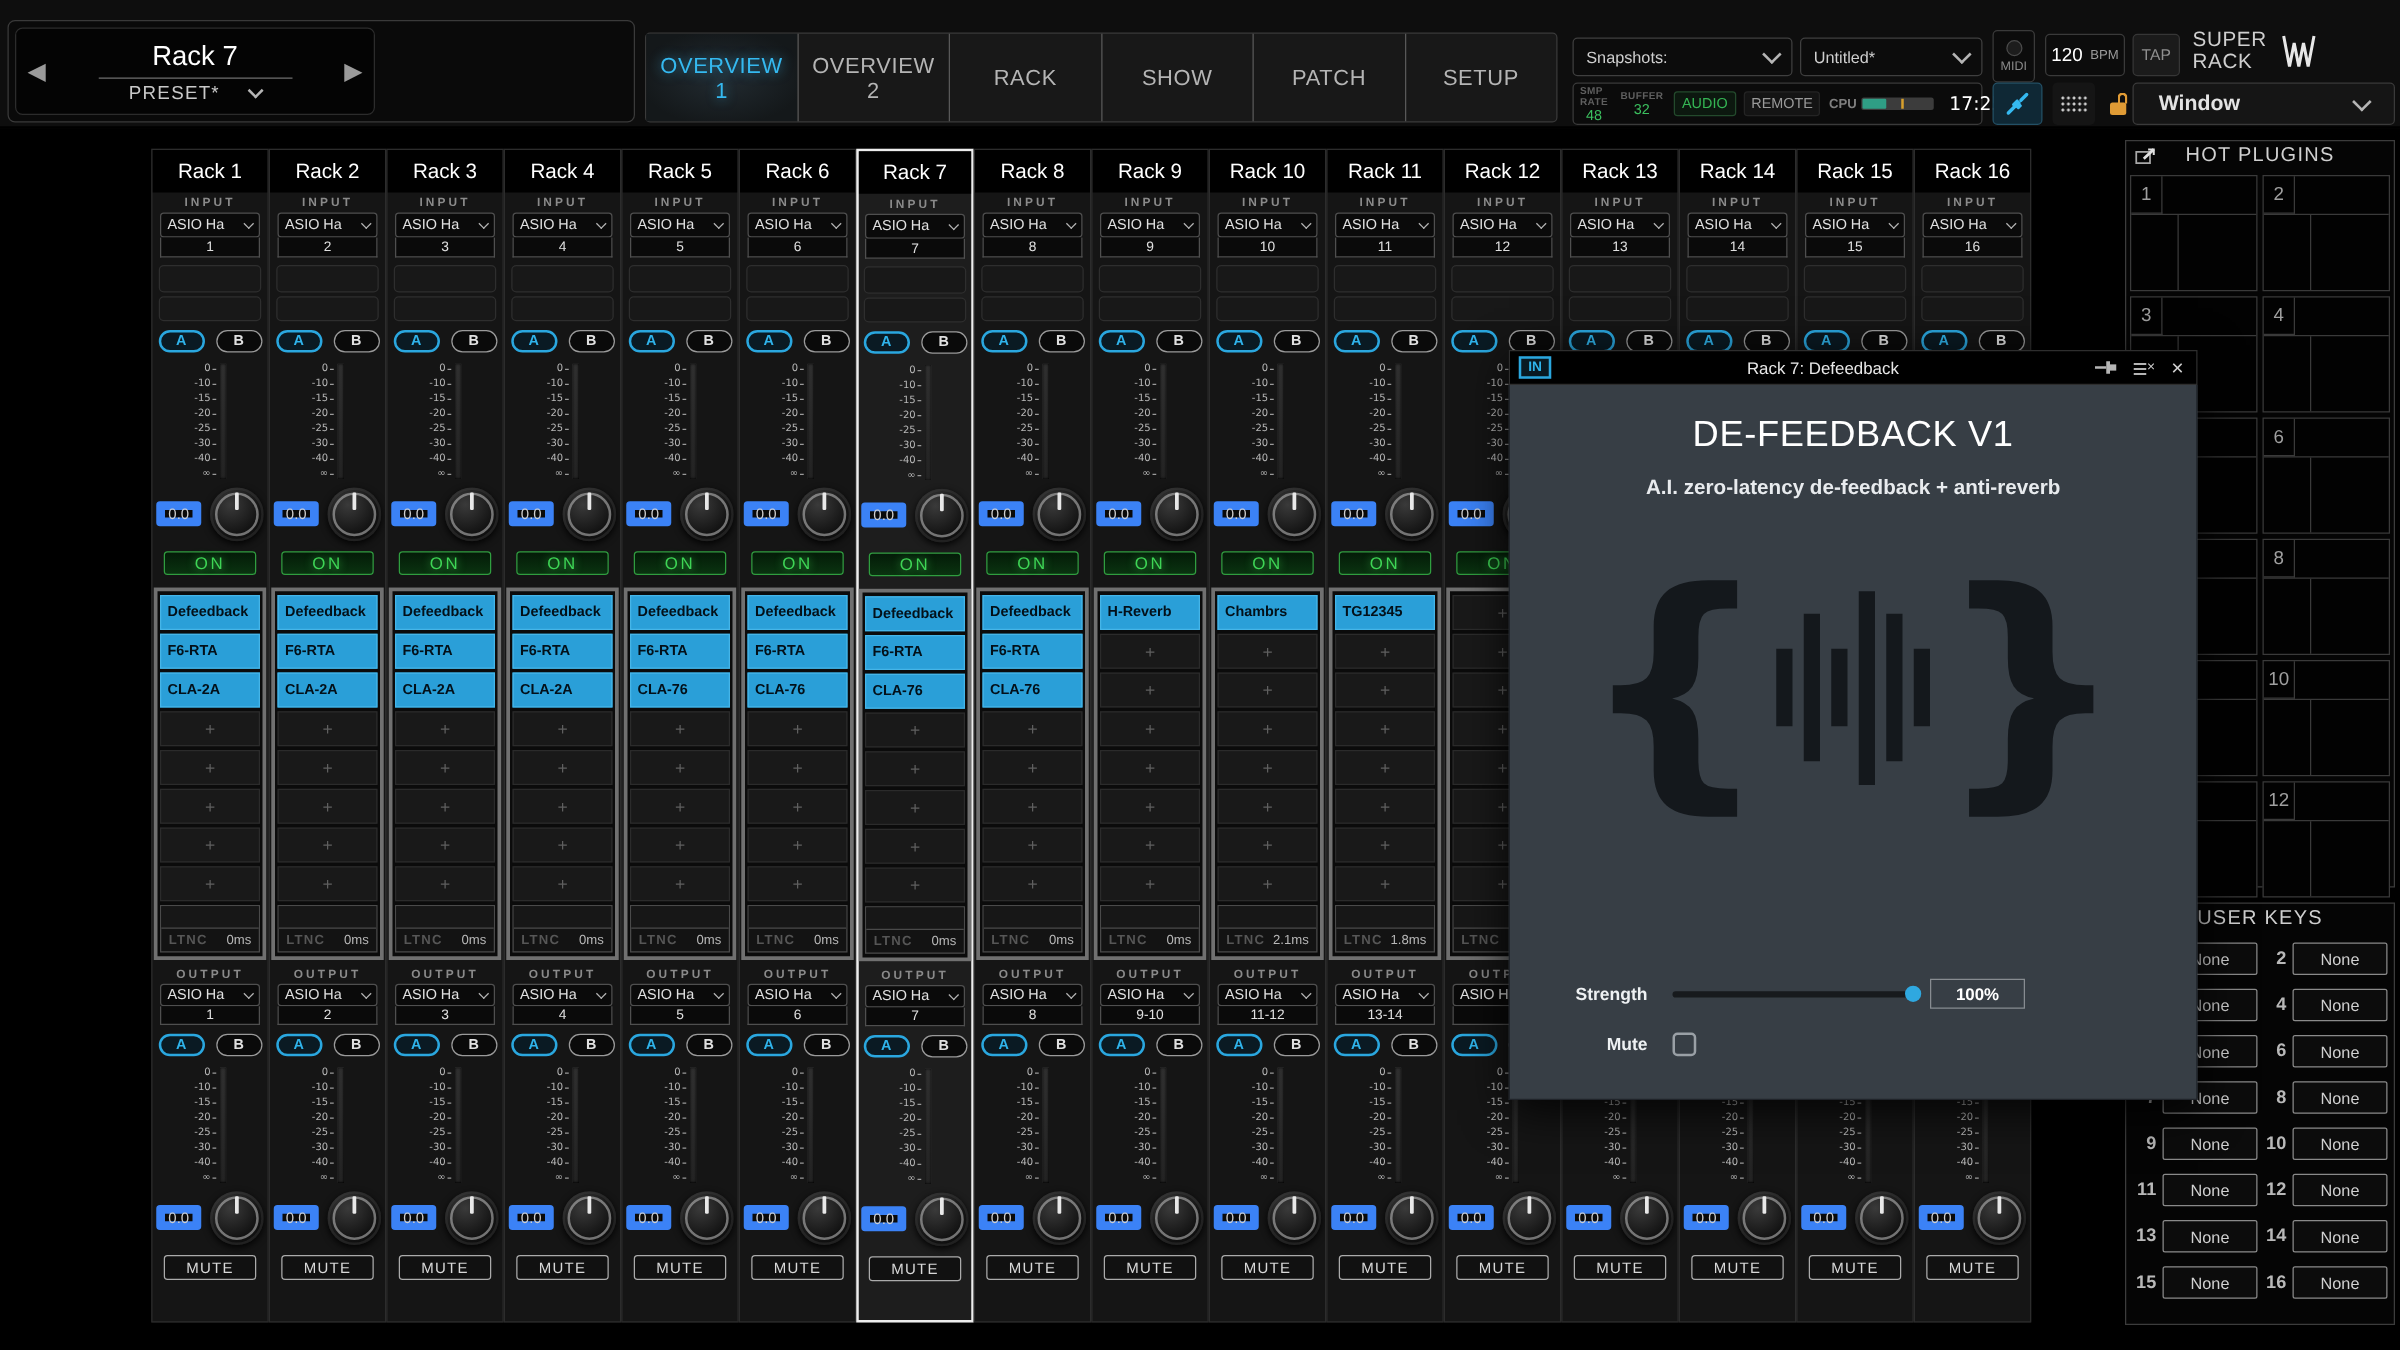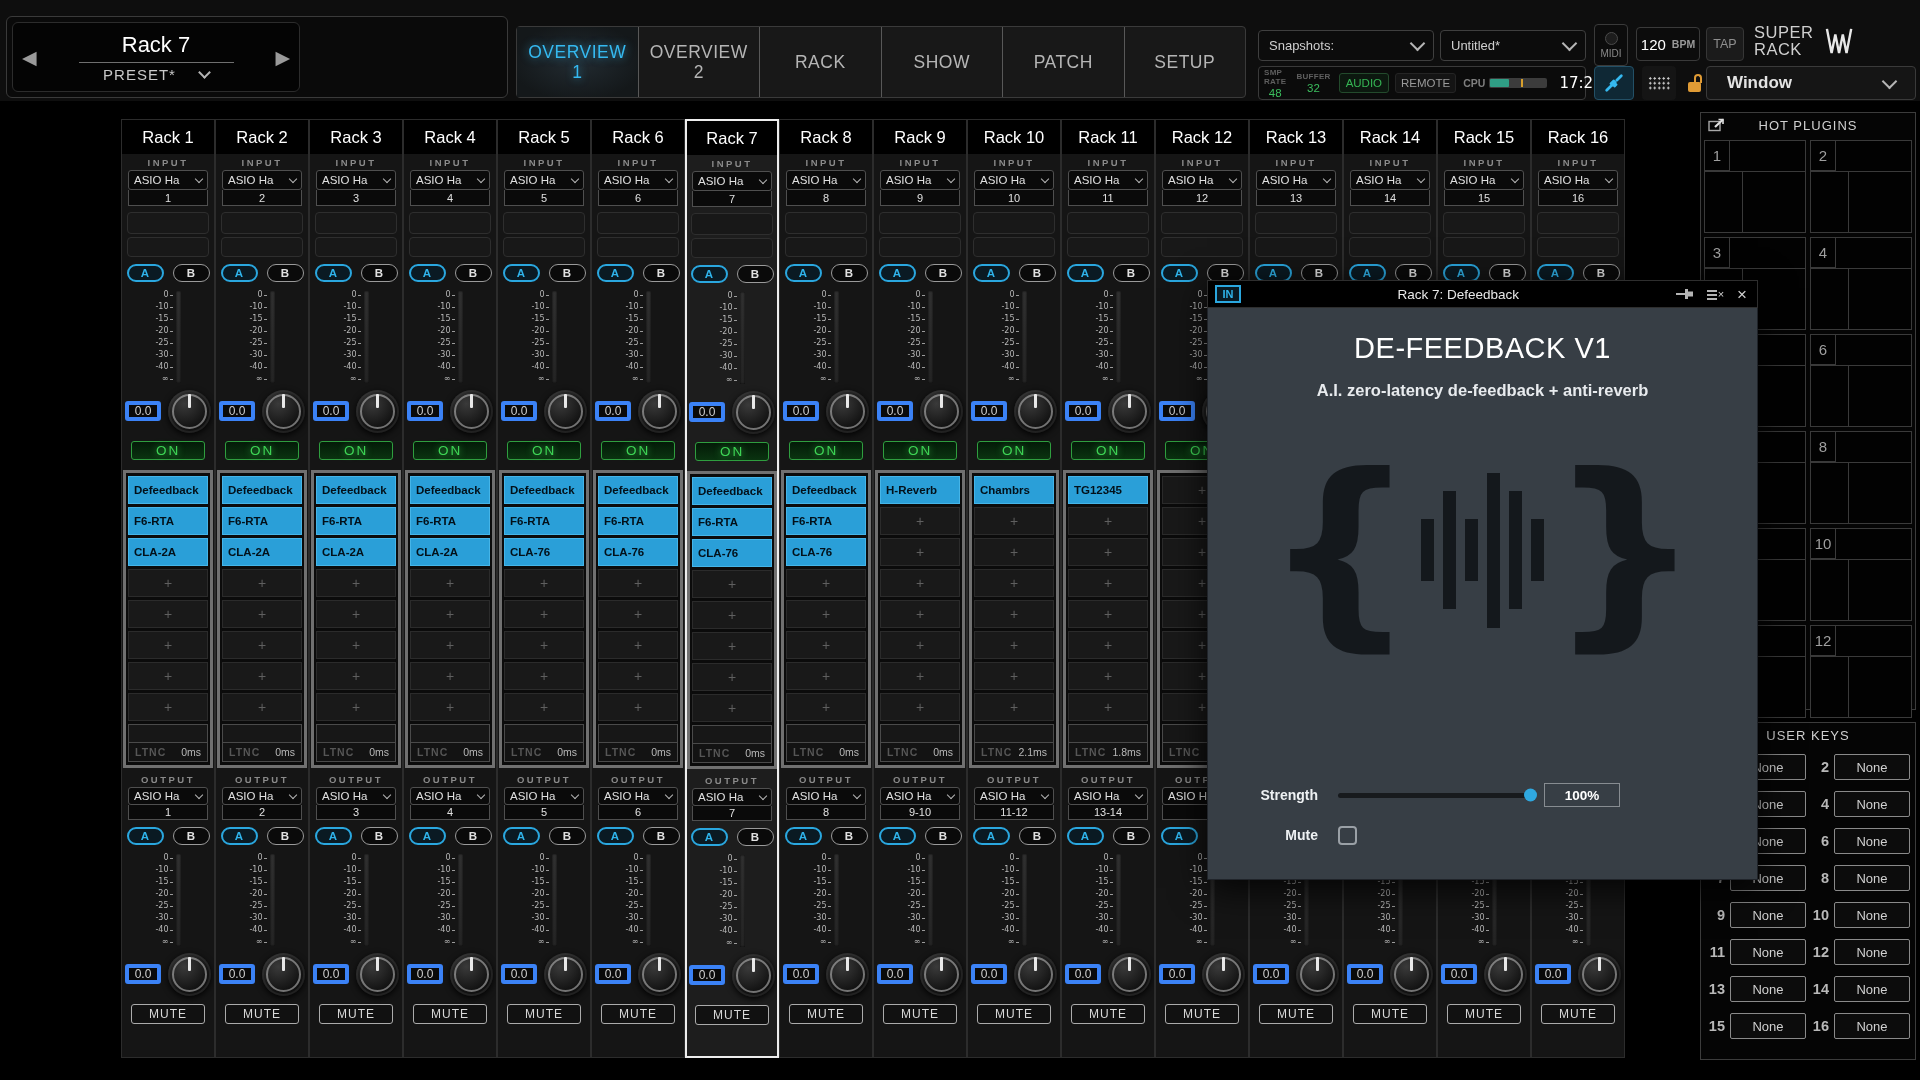--- a/index.html
+++ b/index.html
@@ -29,7 +29,7 @@
   .midi-label{font-size:10px;color:#8a8a8a;}
   .bpm{position:absolute;left:1636px;top:27px;width:64px;height:34px;background:#0c0c0c;border:1px solid #3a3a3a;border-radius:4px;display:flex;align-items:center;justify-content:center;gap:6px;box-sizing:border-box;}
   .bpm-val{color:#fff;font-size:15px;}
-  .bpm-unit{color:#9a9a9a;font-size:10.5px;font-weight:bold;}
+  .bpm-unit{color:#9a9a9a;font-size:10.5px;font-weight:normal;}
   .tap{position:absolute;left:1706px;top:27px;width:38px;height:34px;background:#1b1b1b;border:1px solid #363636;border-radius:4px;color:#8f8f8f;font-size:12.5px;display:flex;align-items:center;justify-content:center;box-sizing:border-box;}
   .brand{position:absolute;left:1754px;top:24px;display:flex;align-items:center;gap:10px;}
   .brand-text{color:#cfcfcf;font-size:16.5px;line-height:1.05;letter-spacing:.5px;}

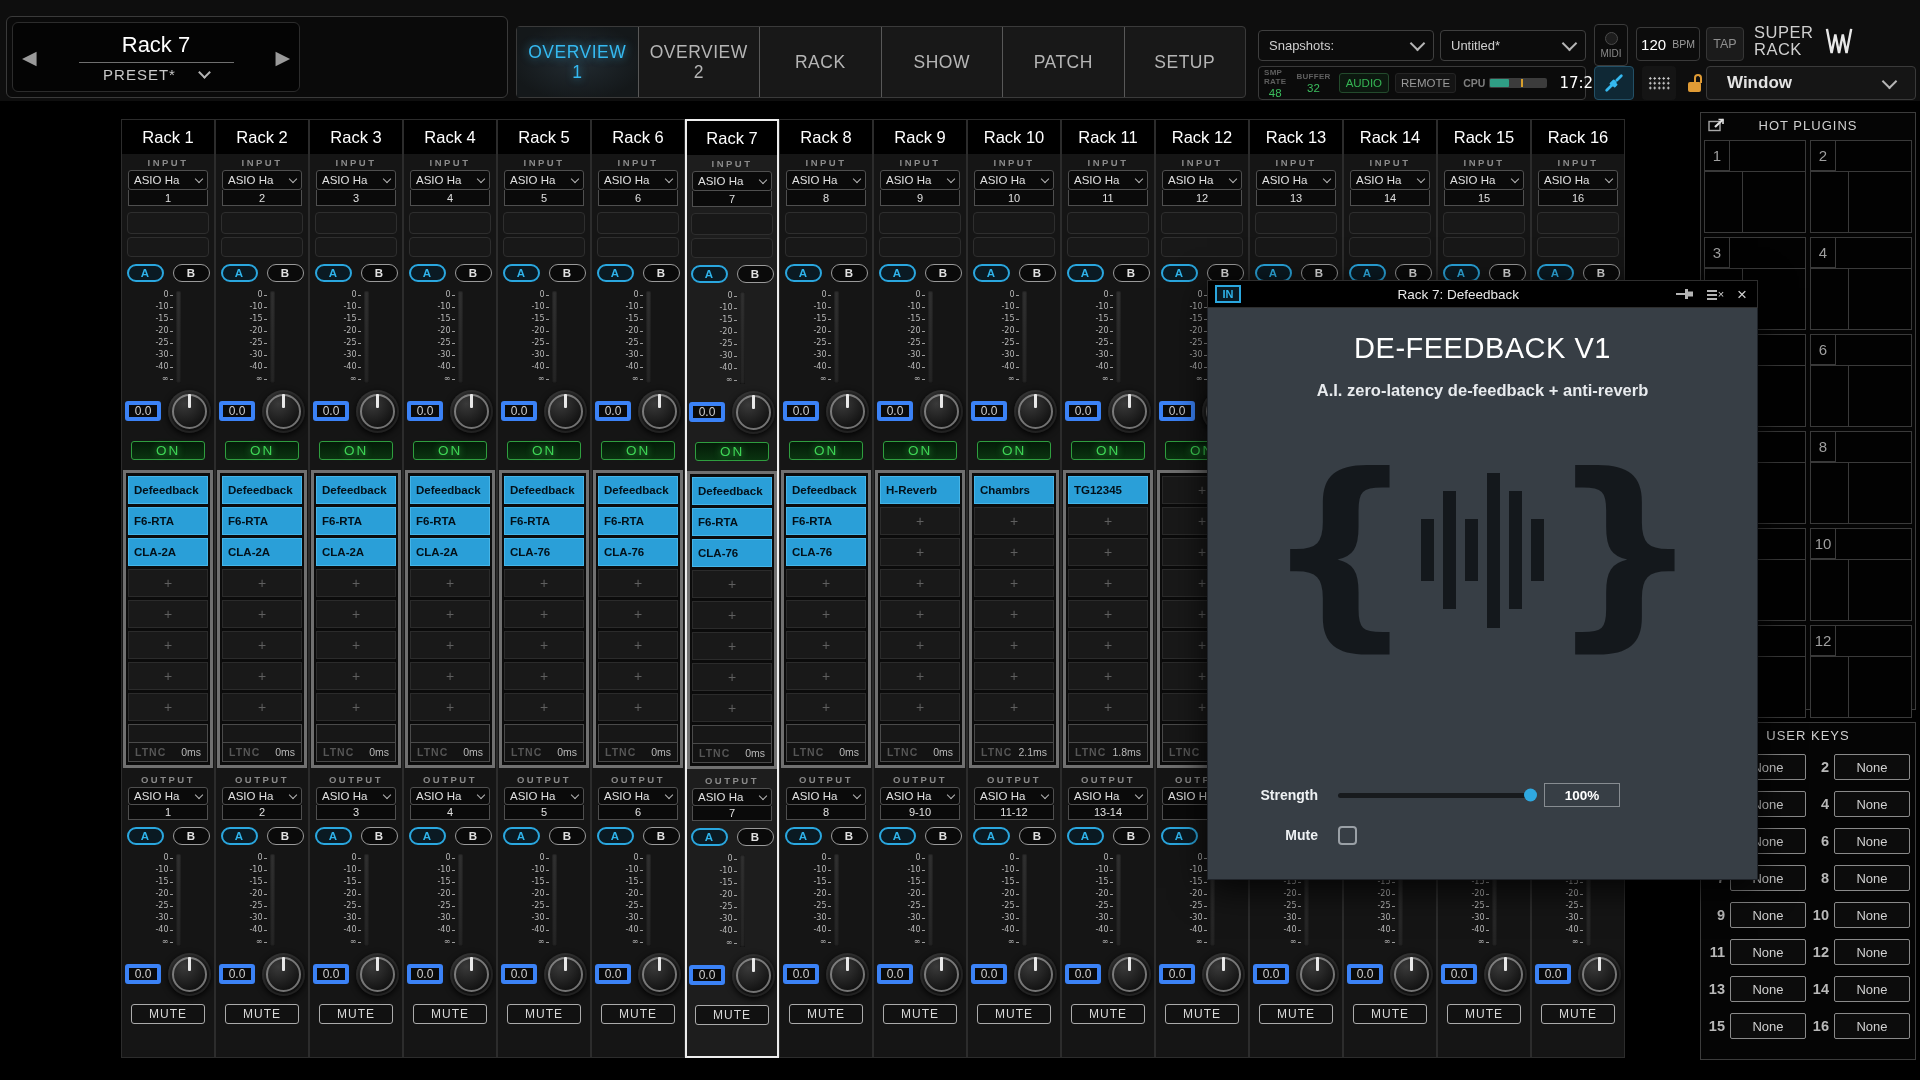--- a/index.html
+++ b/index.html
@@ -126,7 +126,7 @@
   .checkbox{width:19px;height:19px;border:2px solid #9aa0a6;border-radius:4px;margin-left:20px;box-sizing:border-box;cursor:pointer;}
   
   .hotp{position:absolute;left:1700px;top:112px;width:216px;height:598px;border:1px solid #3c3c3c;background:#050505;box-sizing:border-box;z-index:5;}
-  .panel-head{height:24px;display:flex;align-items:center;justify-content:center;color:#cfcfcf;font-size:13px;letter-spacing:1px;position:relative;}
+  .panel-head{height:24px;display:flex;align-items:center;justify-content:center;color:#cfcfcf;font-size:16px;letter-spacing:1px;position:relative;}
   .export-icon{position:absolute;left:7px;top:5px;}
   .hp-grid{display:grid;grid-template-columns:1fr 1fr;gap:4px;padding:3px;}
   .hp-cell{position:relative;height:91px;border:1px solid #3a3a3a;background:#020202;cursor:pointer;}

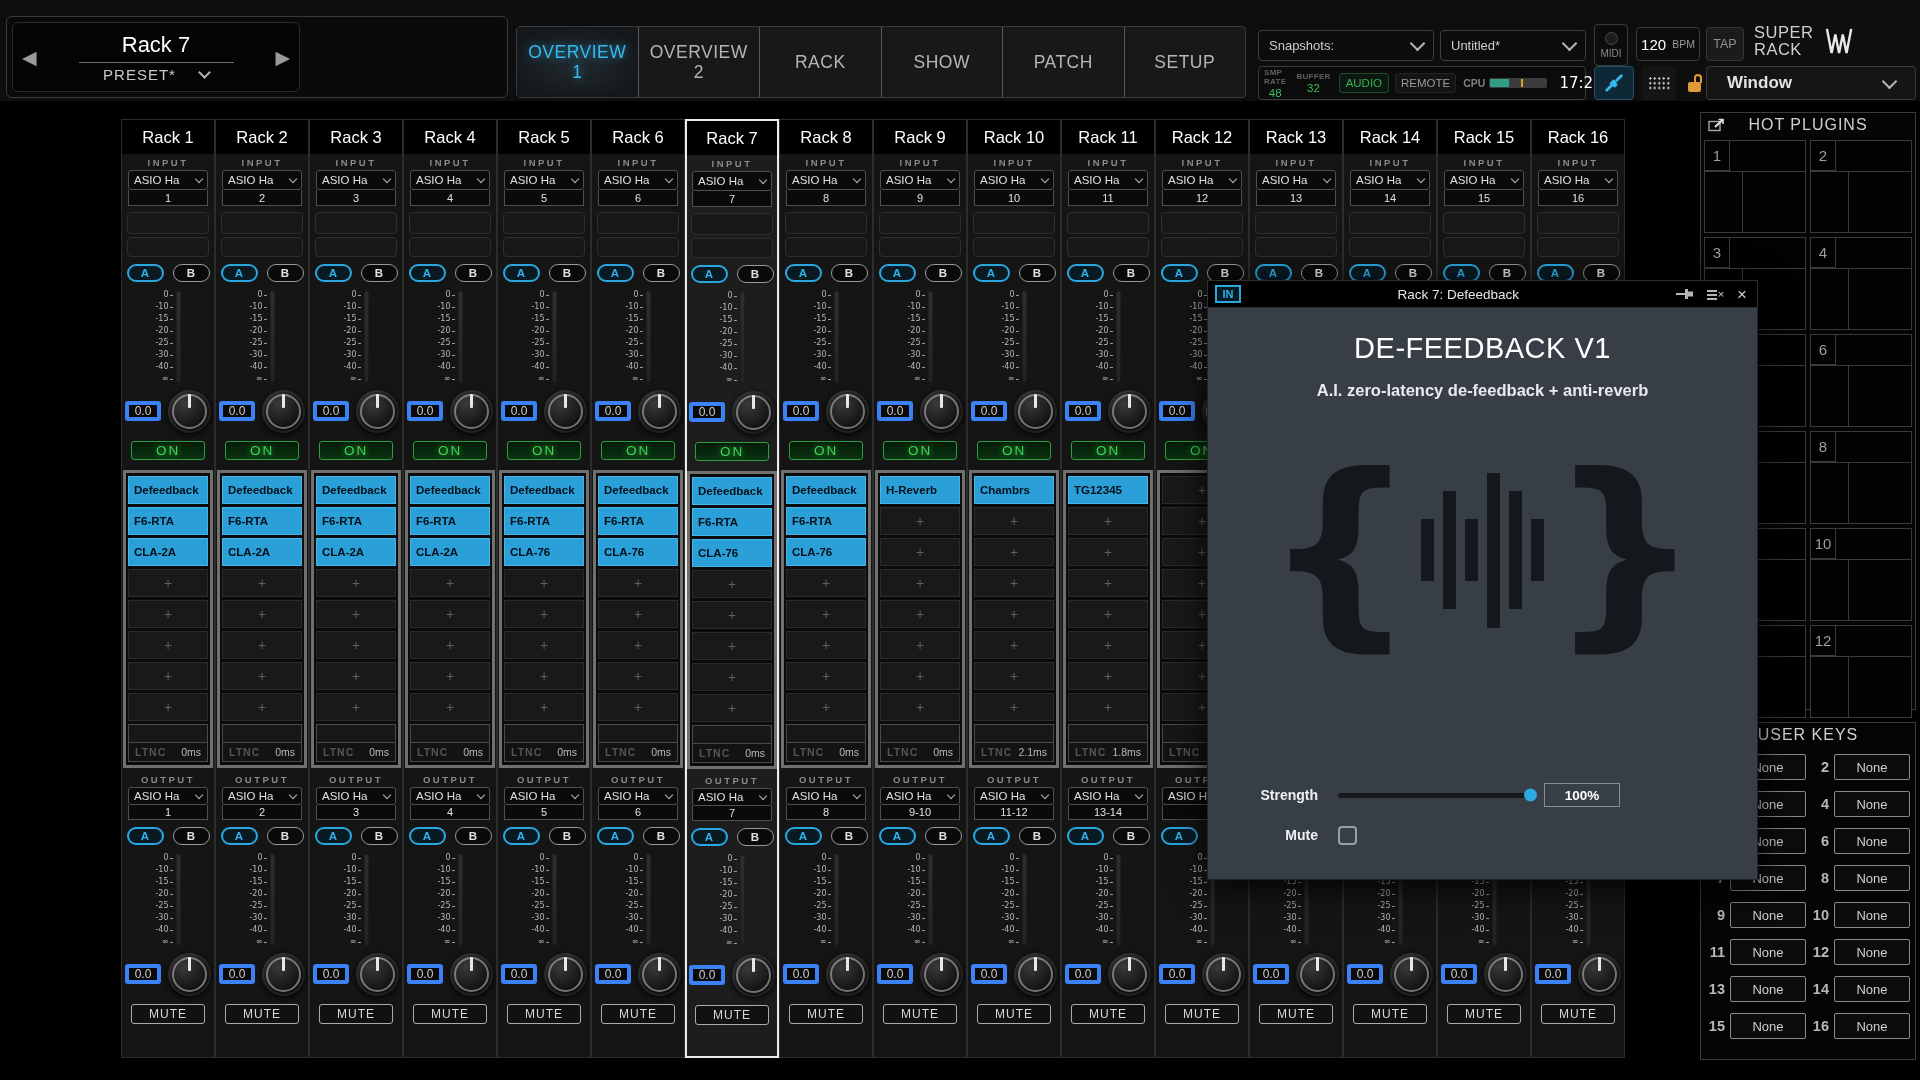--- a/index.html
+++ b/index.html
@@ -85,7 +85,7 @@
   .tick::after{content:"";display:inline-block;width:3px;height:1px;background:#9a9a9a;margin-left:1px;}
   .mtrack{width:5px;height:100%;margin-left:3px;background:linear-gradient(#303030,#242424);box-shadow:inset 0 0 2px #000;}
   .gain{display:flex;align-items:center;gap:7px;margin-top:6px;height:44px;flex:0 0 auto;}
-  .gval{width:36px;height:20px;background:#0a0a0a;border:4px solid #3b82f6;border-radius:3px;color:#cfcfcf;font-size:12px;display:flex;align-items:center;justify-content:center;box-sizing:border-box;}
+  .gval{width:36px;height:20px;background:#0a0a0a;border:7px solid #3b82f6;border-radius:3px;color:#cfcfcf;font-size:12px;display:flex;align-items:center;justify-content:center;box-sizing:border-box;}
   .knob{position:relative;width:43px;height:43px;border-radius:50%;background:radial-gradient(circle at 38% 32%,#3a3a3a,#131313 60%,#050505);box-shadow:0 2px 6px rgba(0,0,0,.9),inset 0 0 0 2px rgba(70,70,70,.35);cursor:pointer;}
   .knob::before{content:"";position:absolute;inset:4px;border-radius:50%;border:2px solid rgba(195,195,195,.55);box-sizing:border-box;}
   .knob::after{content:"";position:absolute;left:calc(50% - 1.5px);top:4px;width:3px;height:14px;background:#e8e8e8;border-radius:1px;}

